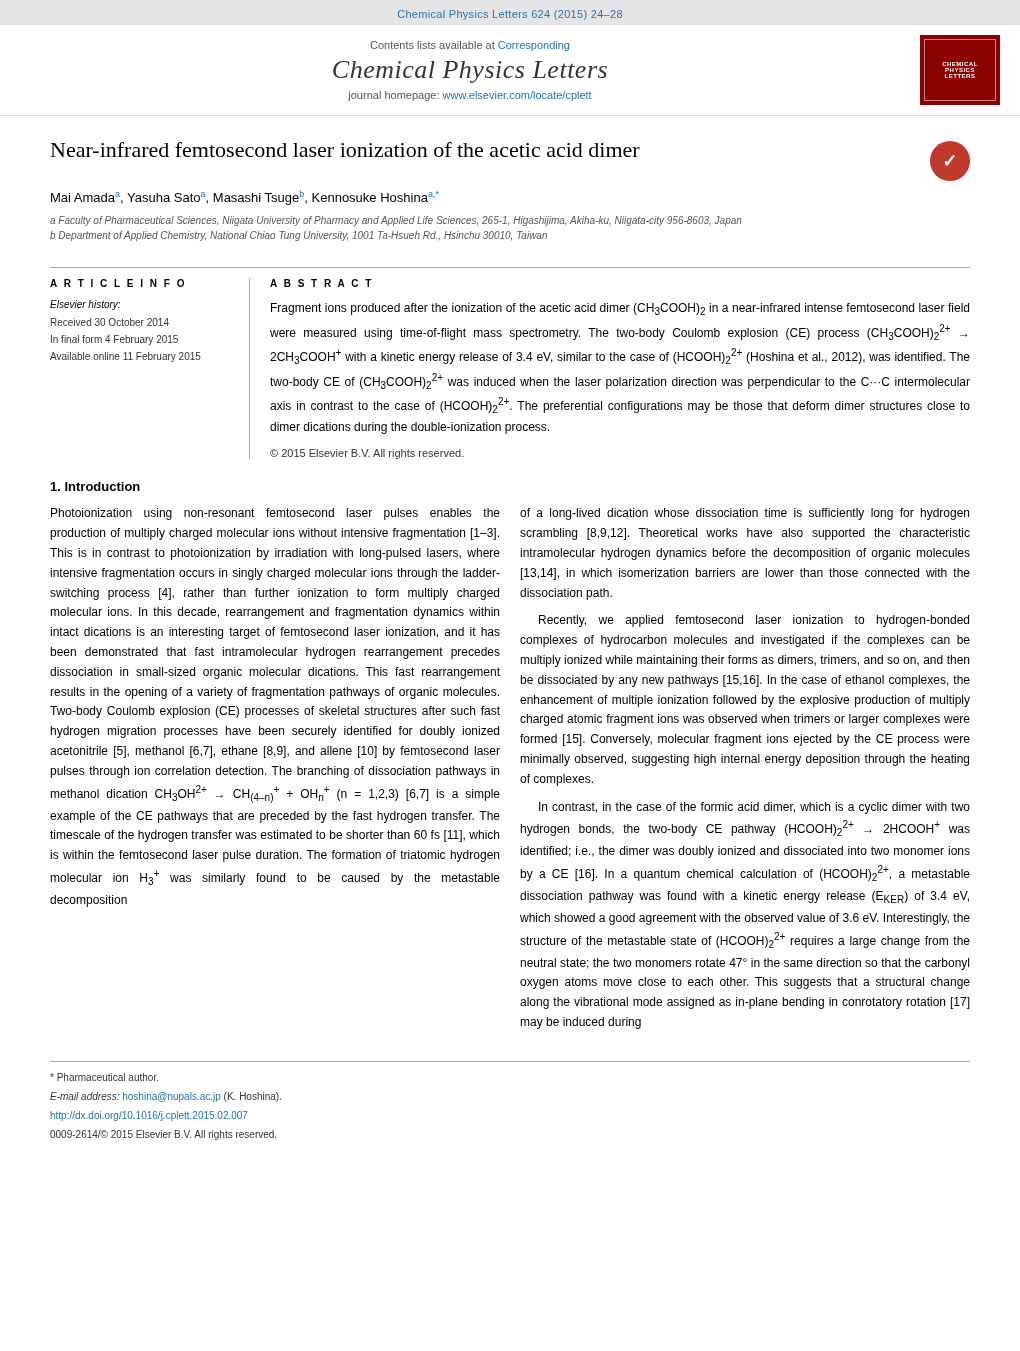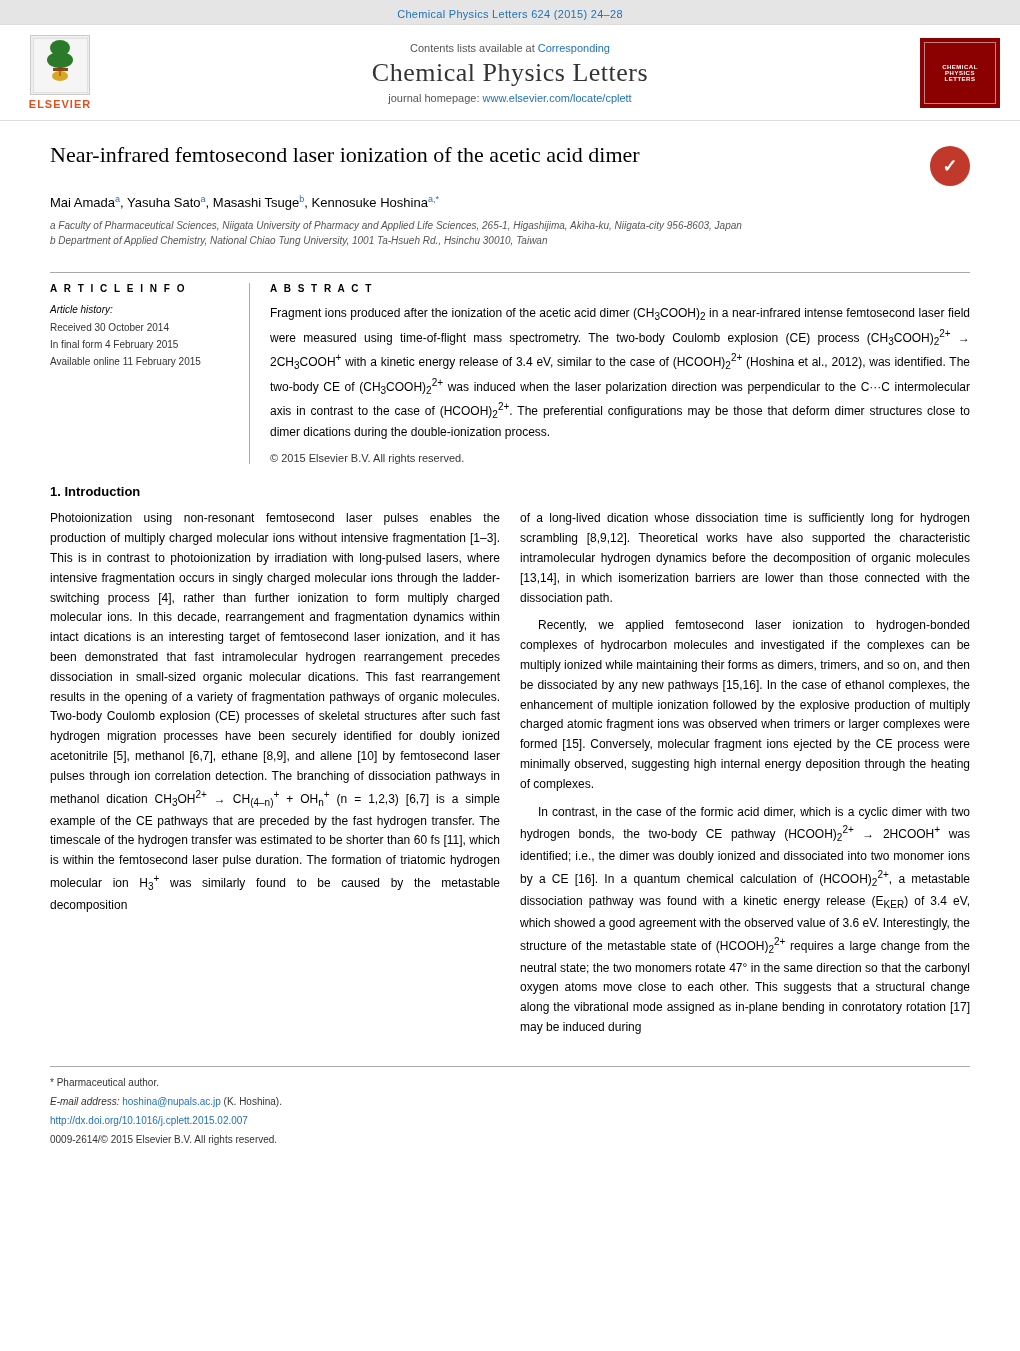--- a/index.html
+++ b/index.html
@@ -77,6 +77,7 @@
       font-family: 'Times New Roman', Times, serif;
       font-size: 26px;
       color: #333;
+      font-style: italic;
       letter-spacing: 0.5px;
     }
     .journal-homepage-line {

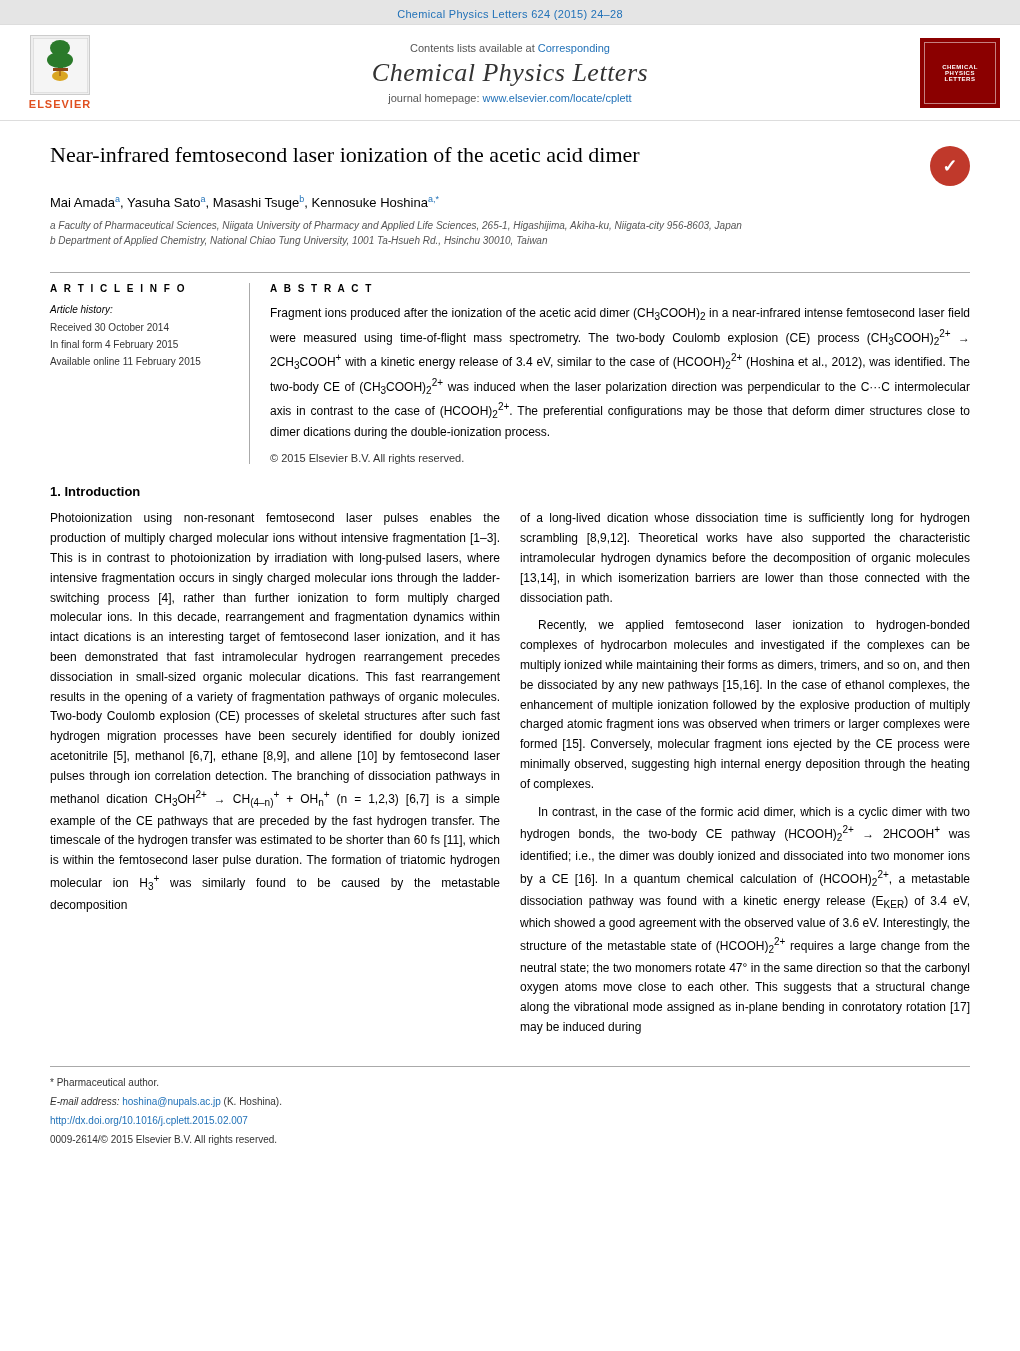--- a/index.html
+++ b/index.html
@@ -304,22 +304,6 @@
 </div>
 
 <div class="header">
-  <div class="elsevier-logo">
-    <div class="elsevier-logo-img">
-      <svg width="55" height="55" viewBox="0 0 55 55">
-        <rect width="55" height="55" fill="#f5f5f5" stroke="#ccc"></rect>
-
-        <rect x="25" y="5" width="5" height="25" fill="#2a7a2a"></rect>
-        <ellipse cx="27" cy="10" rx="10" ry="8" fill="#2a7a2a"></ellipse>
-        <ellipse cx="27" cy="22" rx="13" ry="8" fill="#2a7a2a"></ellipse>
-        <rect x="20" y="30" width="15" height="3" fill="#8B4513"></rect>
-
-        <ellipse cx="27" cy="38" rx="8" ry="5" fill="#DAA520"></ellipse>
-        <line x1="27" y1="33" x2="27" y2="38" stroke="#8B4513" stroke-width="1"></line>
-      </svg>
-    </div>
-    <div class="elsevier-text">ELSEVIER</div>
-  </div>
 
   <div class="header-center">
     <div class="sciencedirect-line">

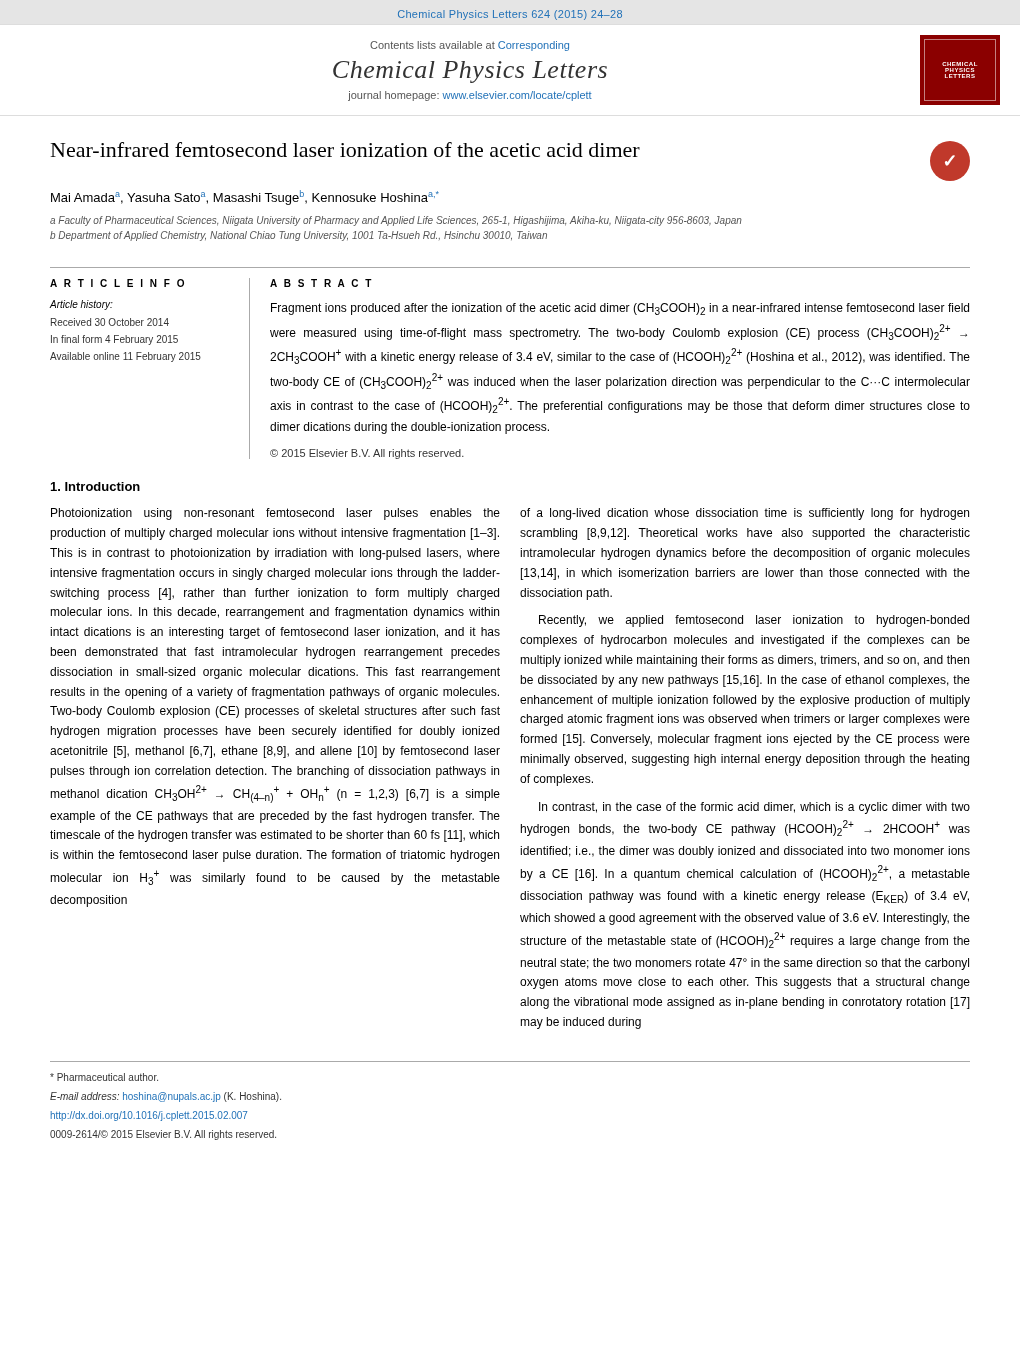--- a/index.html
+++ b/index.html
@@ -353,7 +353,7 @@
   <div class="two-col">
     <div class="article-info">
       <div class="info-heading">A R T I C L E   I N F O</div>
-      <div class="info-subheading">Article history:</div>
+      <div class="info-subheading">Elsevier history:</div>
       <div class="info-dates">
         <div>Received 30 October 2014</div>
         <div>In final form 4 February 2015</div>

